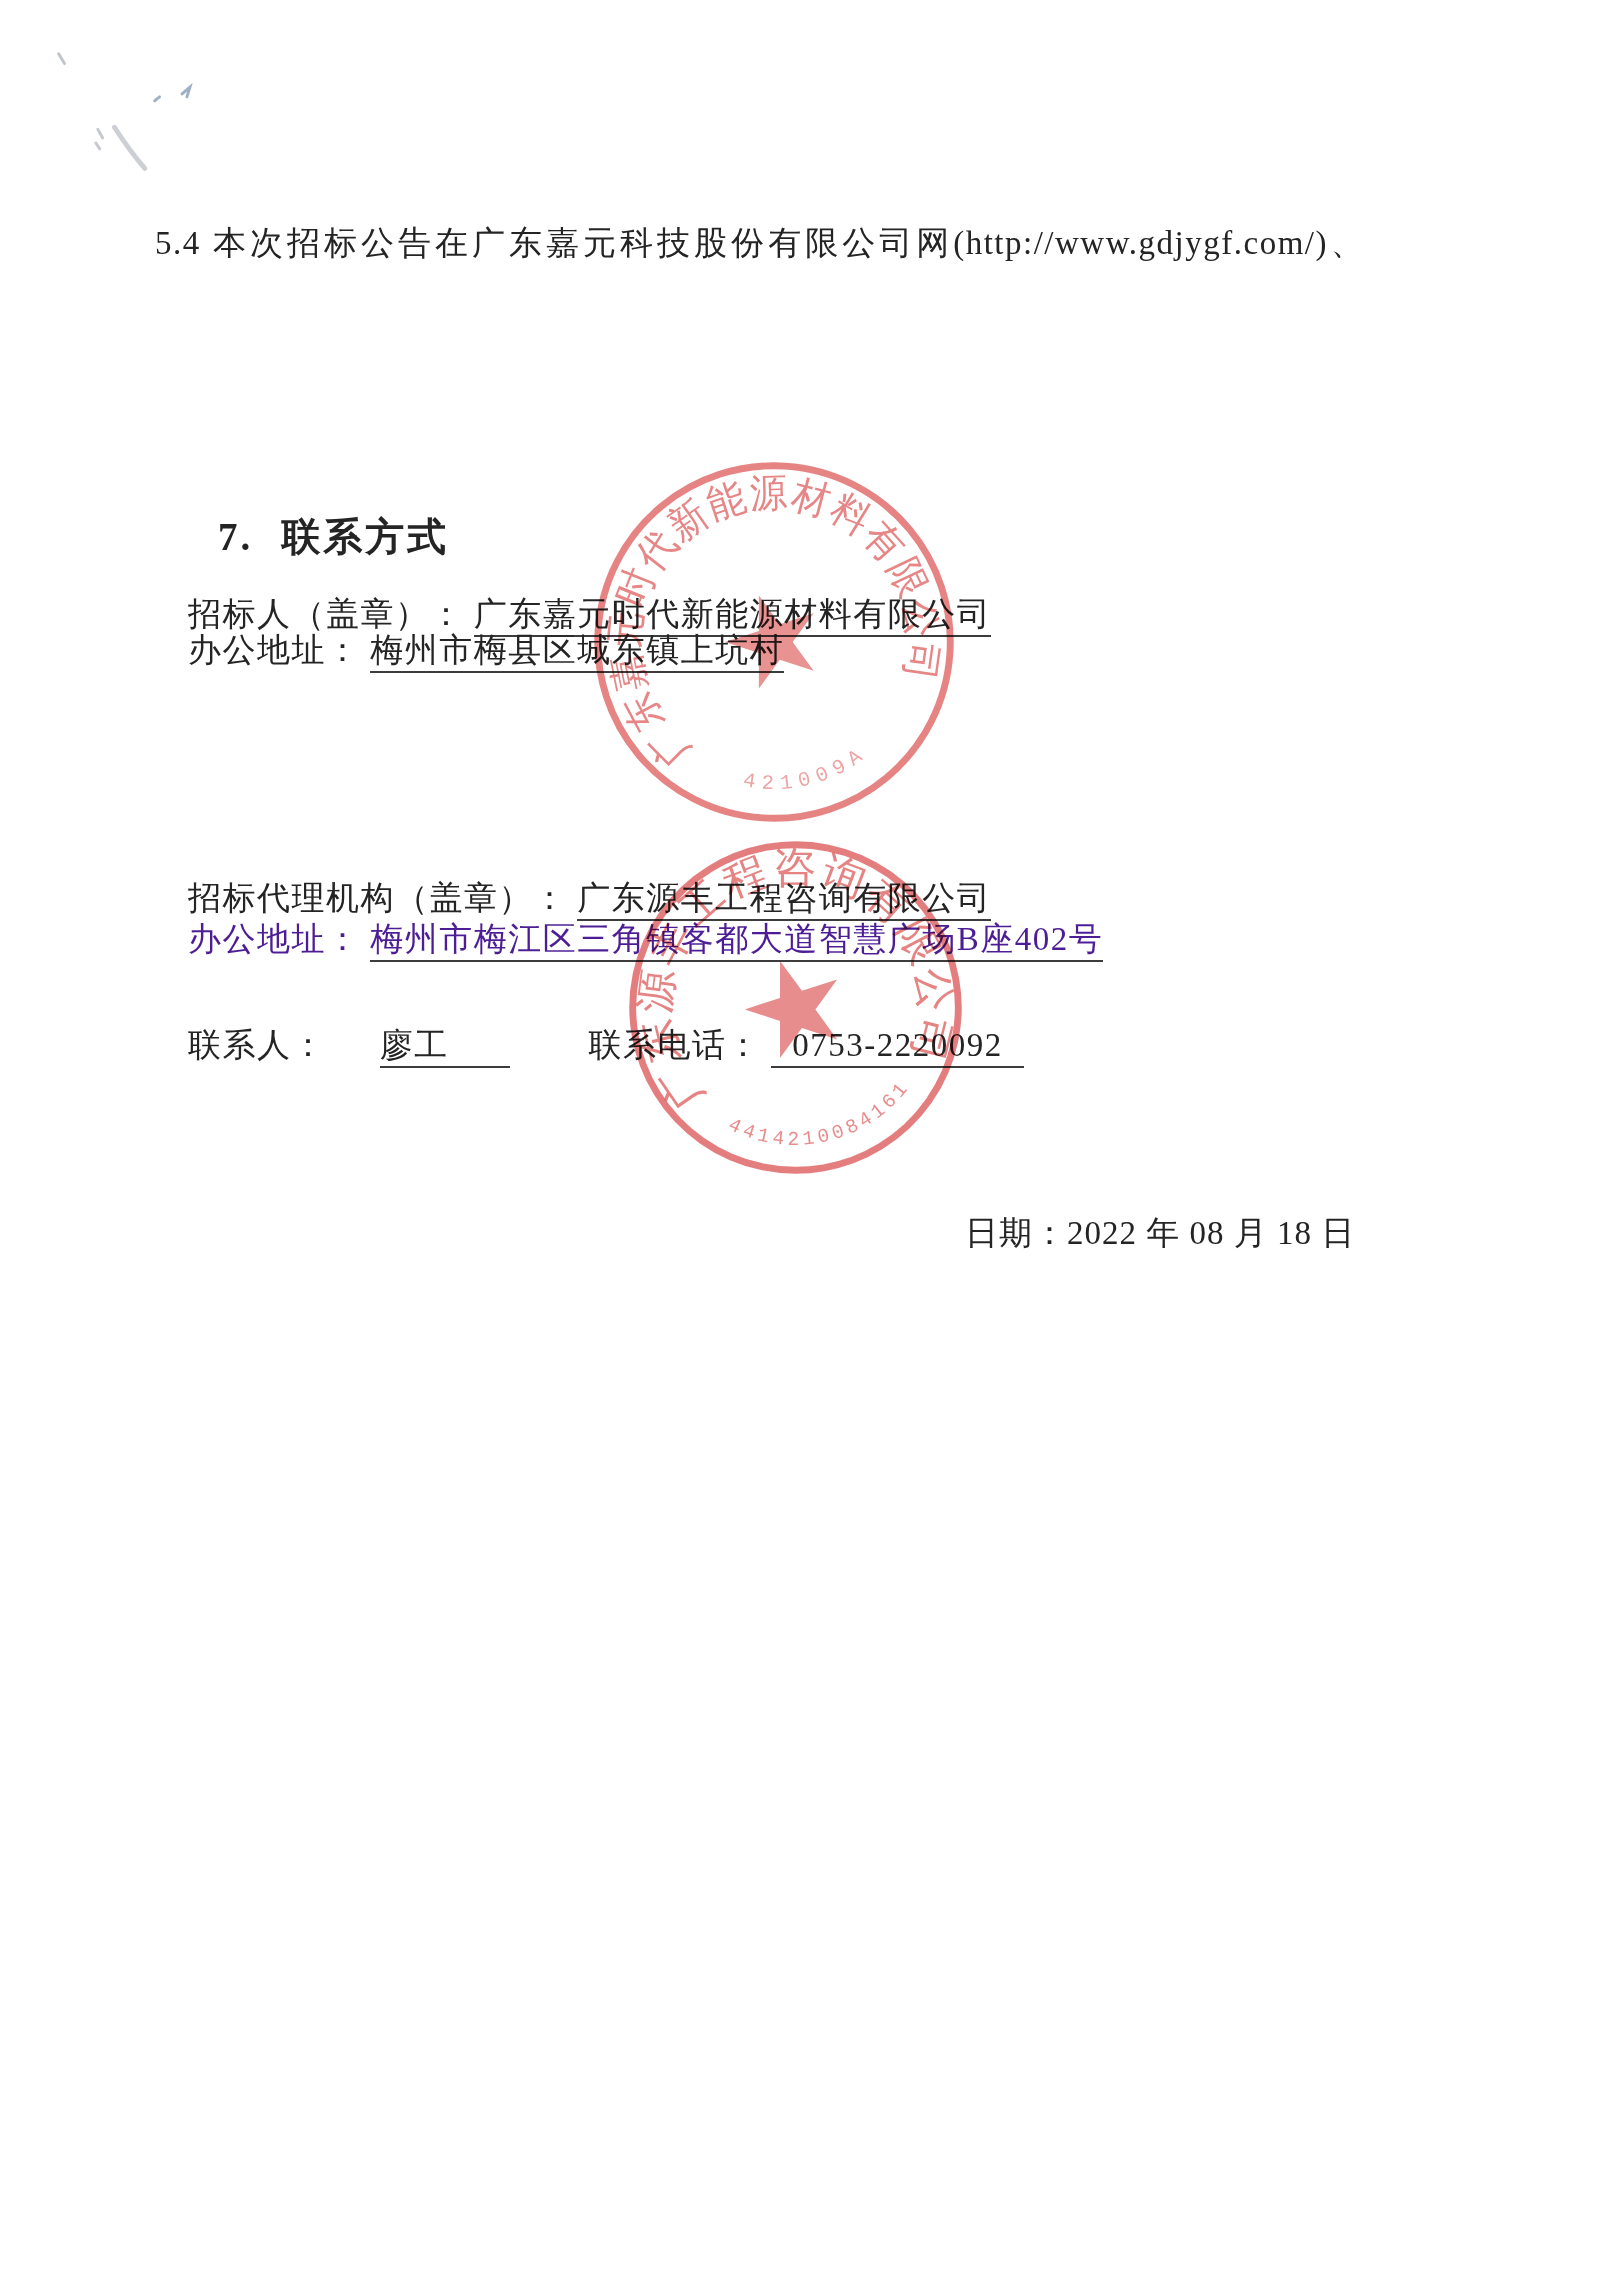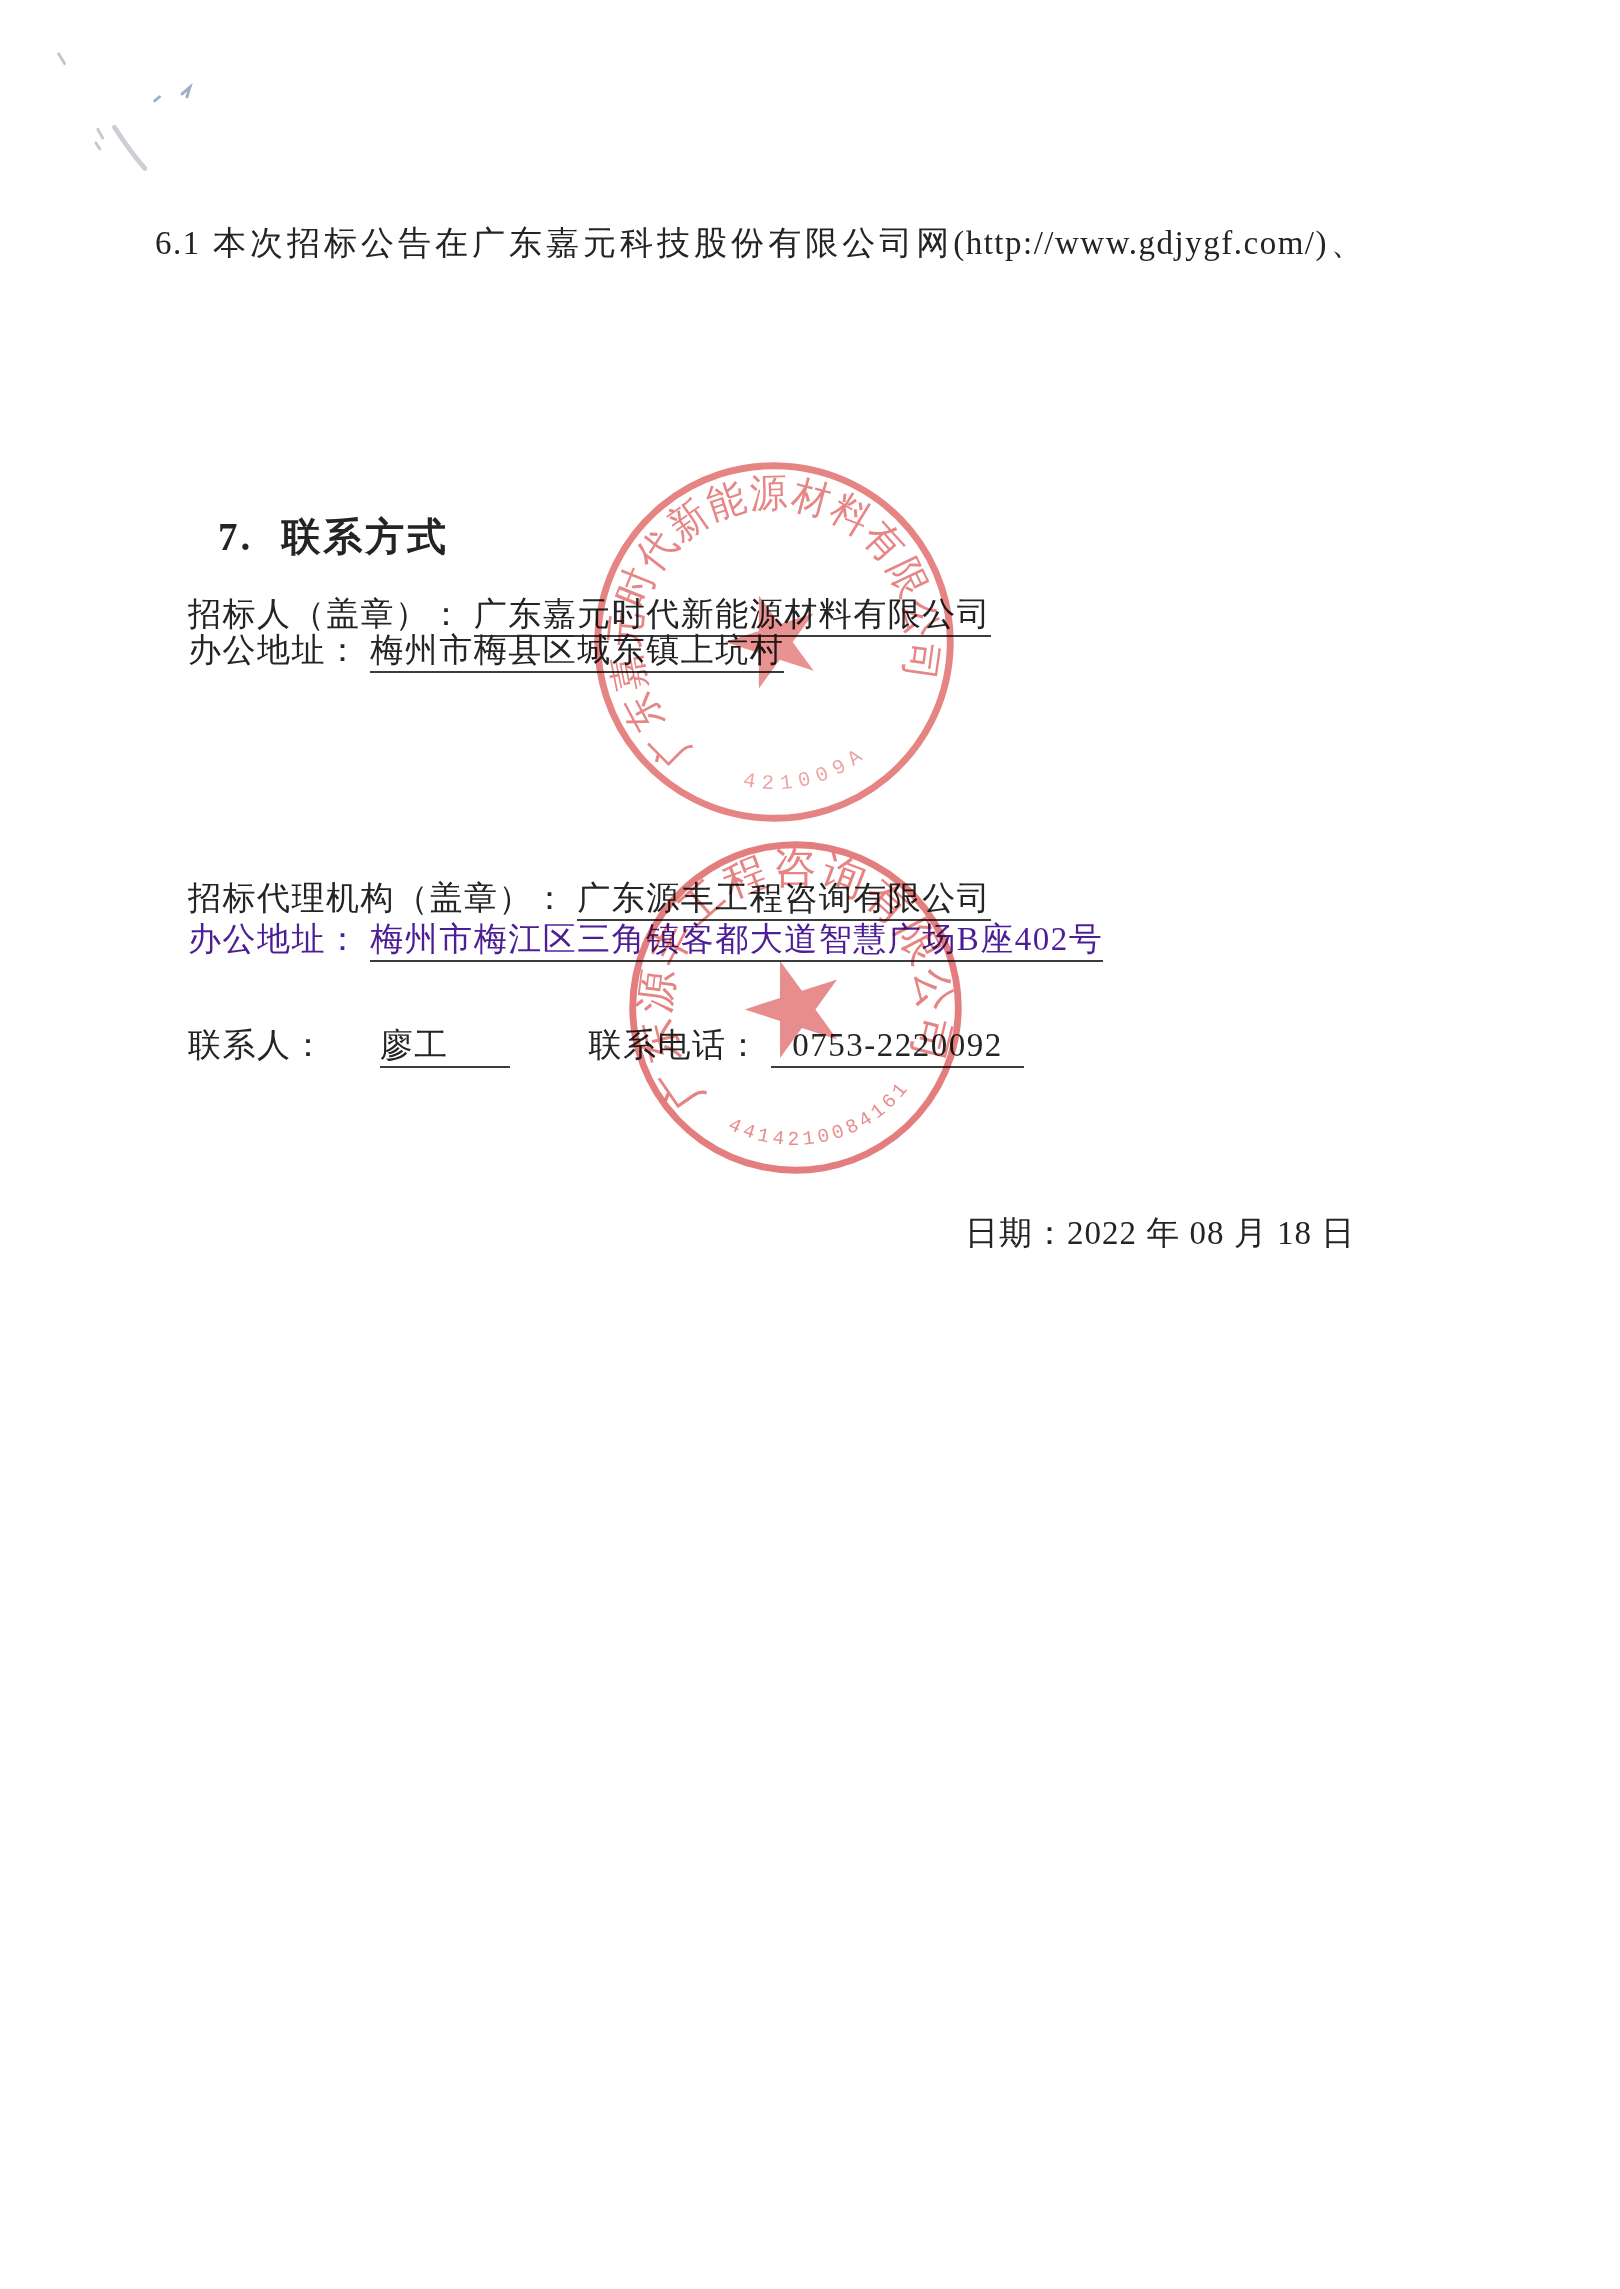--- a/index.html
+++ b/index.html
@@ -51,7 +51,7 @@
     <path d="M118,63 l5,-4 M146,56 l8,-7 l-3,10" stroke="#9fb0c6" stroke-width="3" fill="none" stroke-linecap="round"></path>
   </svg>
 
-  <div class="txt pline l1">6.1 本次招标公告在广东嘉元科技股份有限公司网(http://www.gdjygf.com/)、</div>
+  <div class="txt pline l1">5.4 本次招标公告在广东嘉元科技股份有限公司网(http://www.gdjygf.com/)、</div>
 
   <div class="txt heading">7. 联系方式</div>
 

